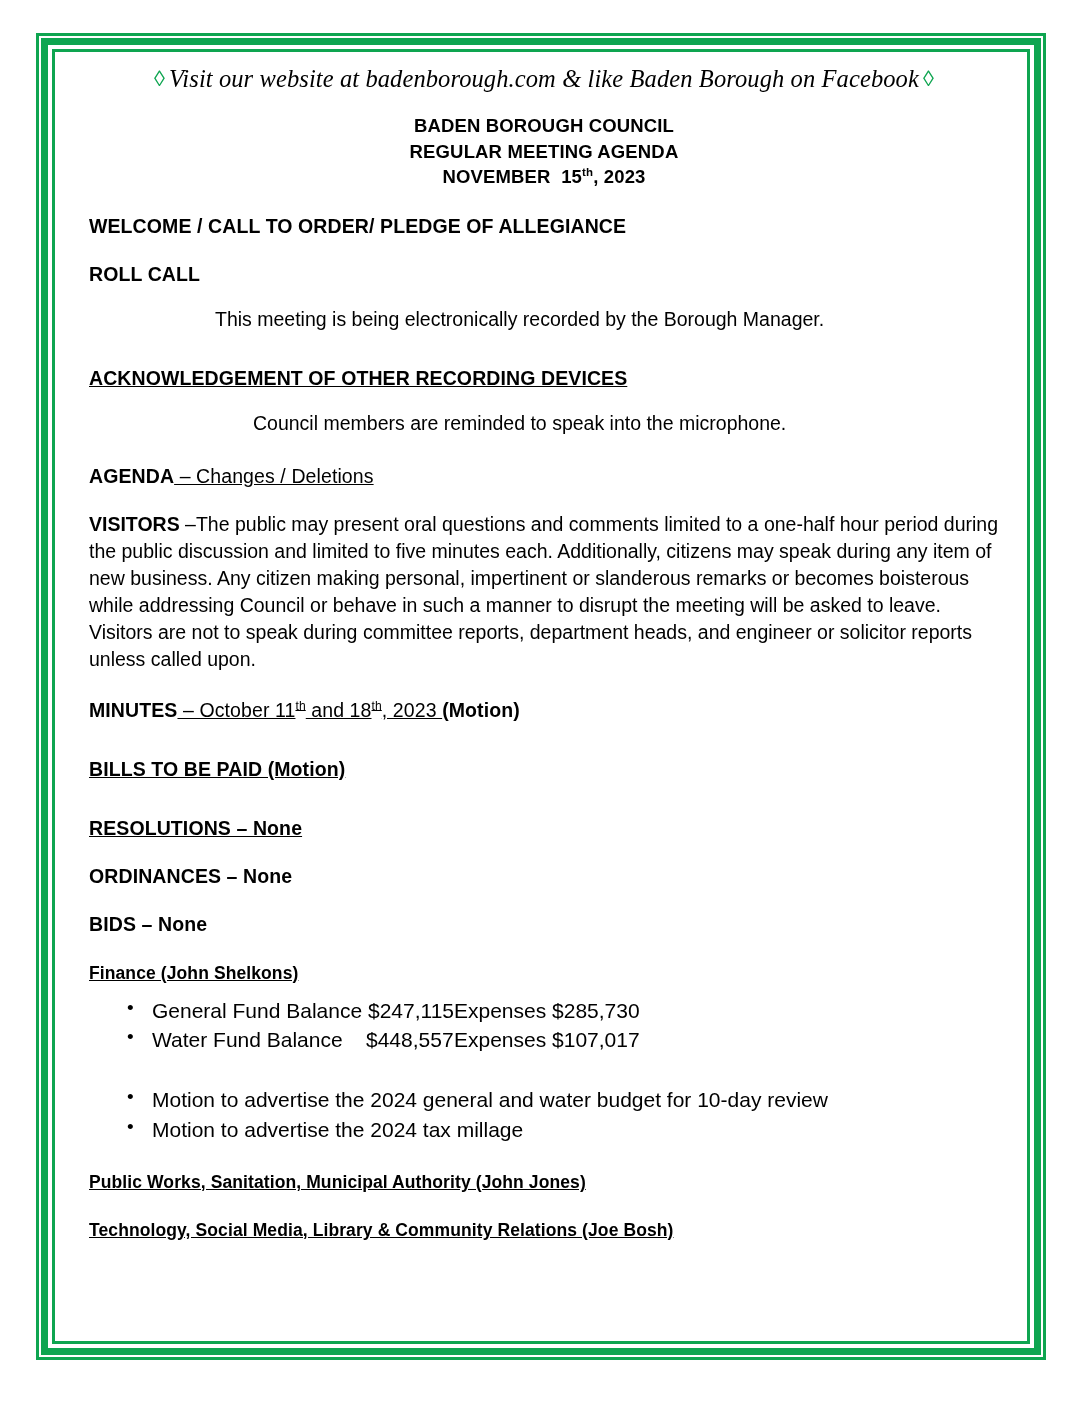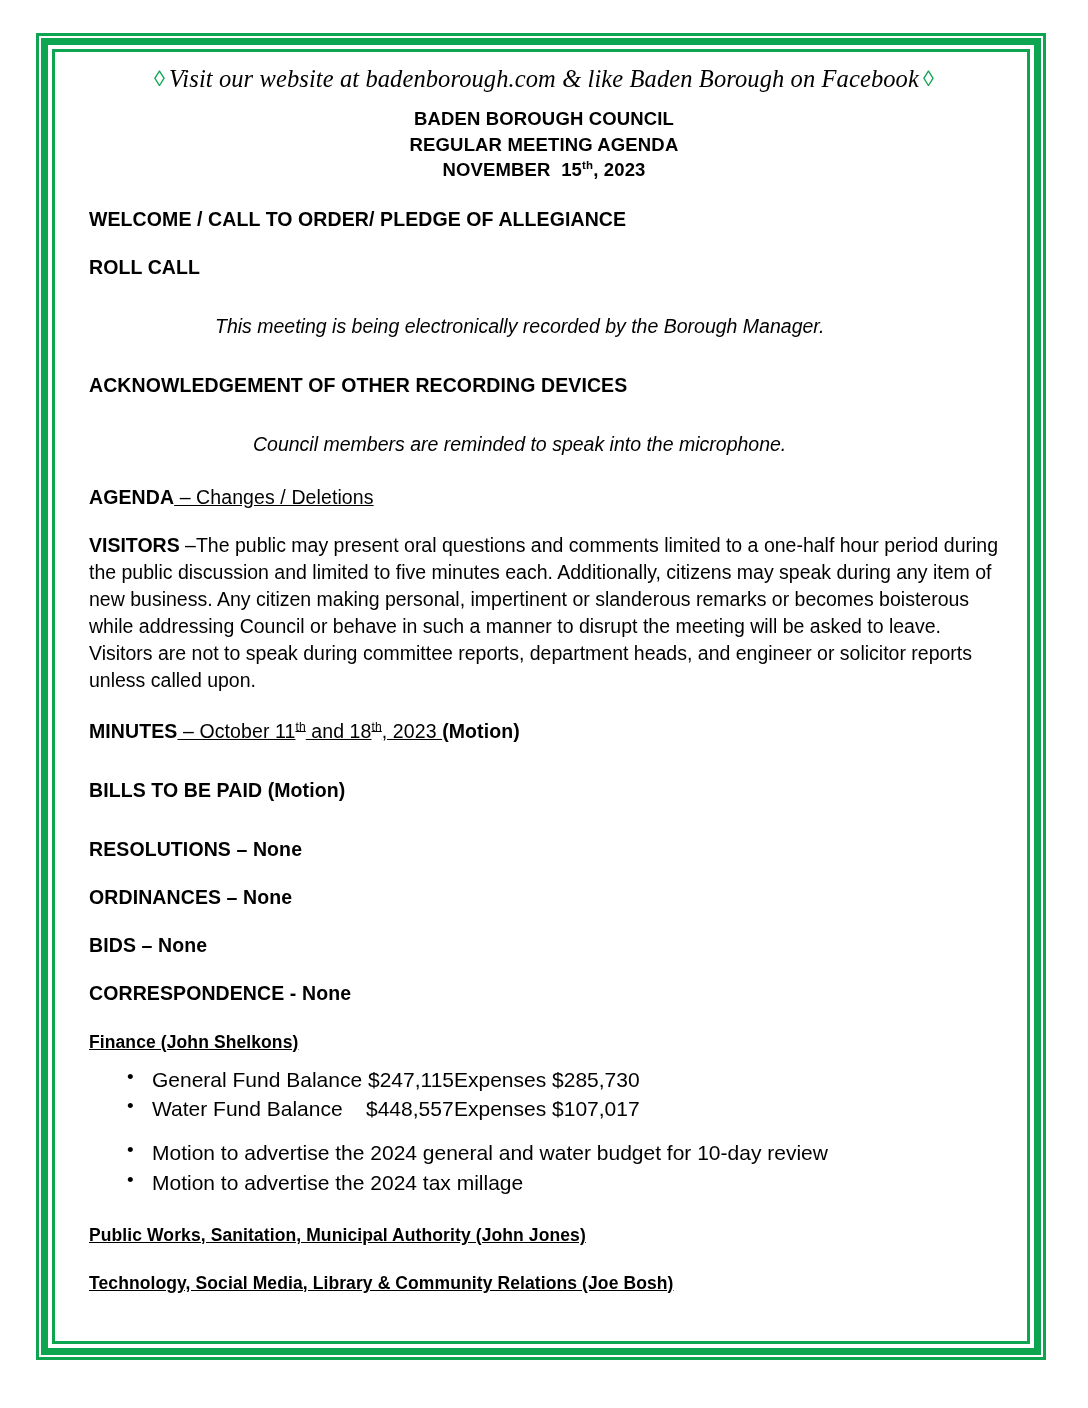--- a/index.html
+++ b/index.html
@@ -79,7 +79,7 @@
     font-weight: bold;
     font-size: 18.5px;
     line-height: 1.38;
-    margin-top: 13px;
+    margin-top: 20px;
     letter-spacing: 0.15px;
   }
   .title-block .line { white-space: pre; }

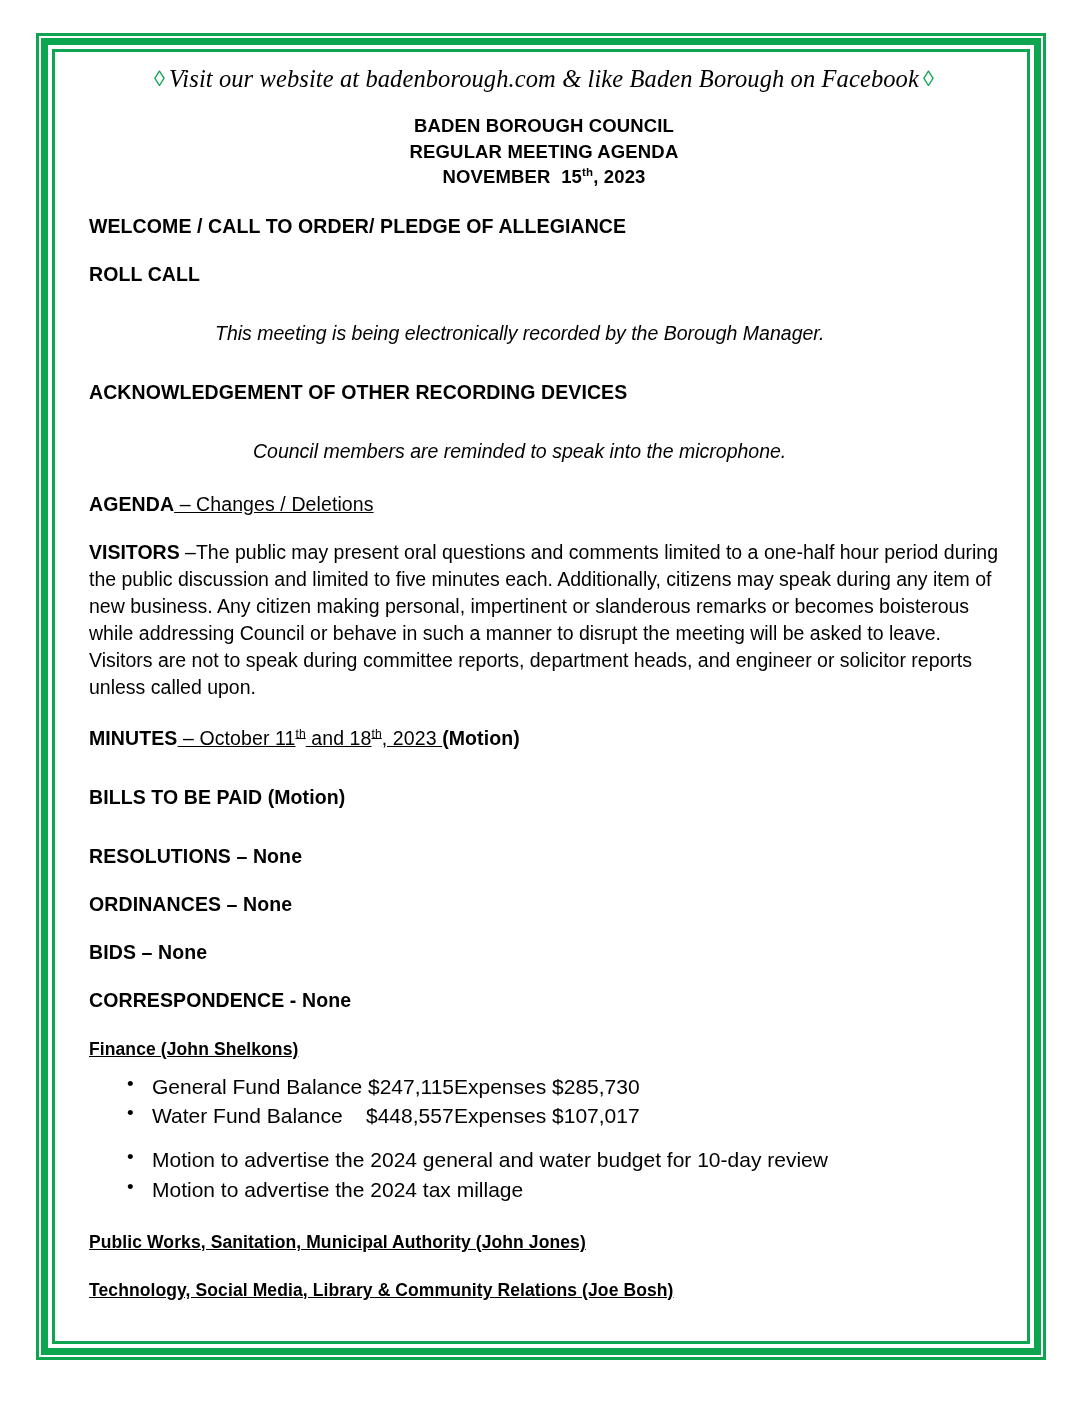--- a/index.html
+++ b/index.html
@@ -99,9 +99,8 @@
   .h-line .reg { font-weight: normal; text-decoration: underline; }
 
   .note {
-    font-style: italic;
     font-size: 19.5px;
-    margin-top: 36px;
+    margin-top: 22px;
   }
   .note.indent-1 { padding-left: 126px; }
   .note.indent-2 { padding-left: 164px; }

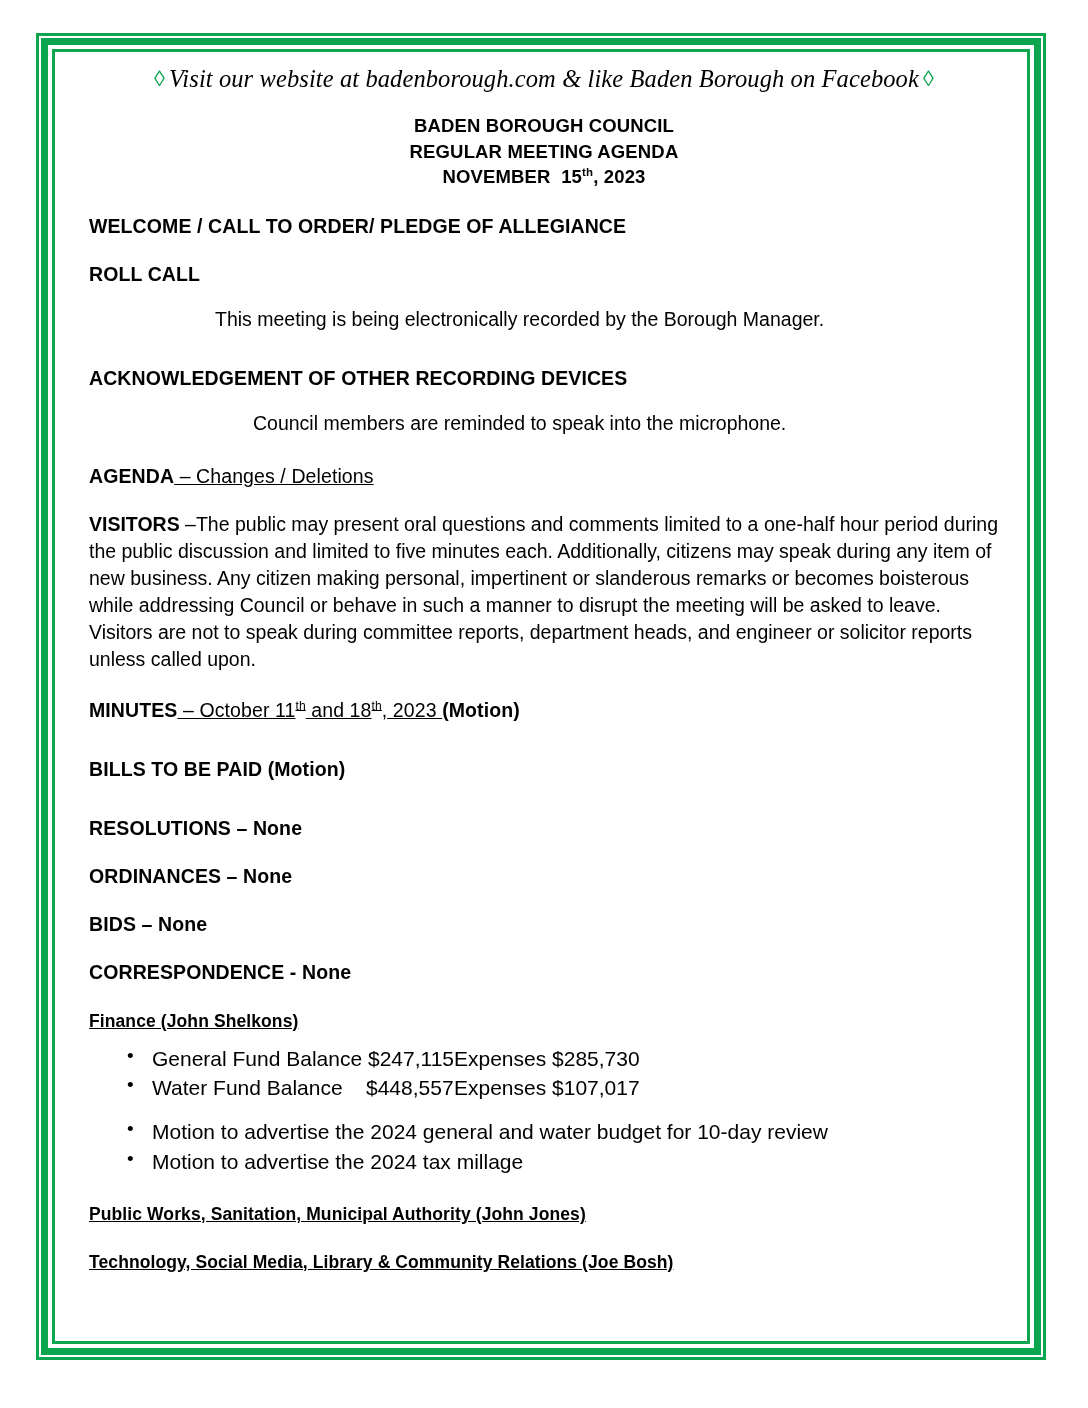--- a/index.html
+++ b/index.html
@@ -113,7 +113,7 @@
   }
   .para b { font-weight: bold; }
 
-  .h-gap-lg { margin-top: 36px; }
+  .h-gap-lg { margin-top: 36px; text-decoration: underline; }
   .h-gap-md { margin-top: 30px; }
 
   

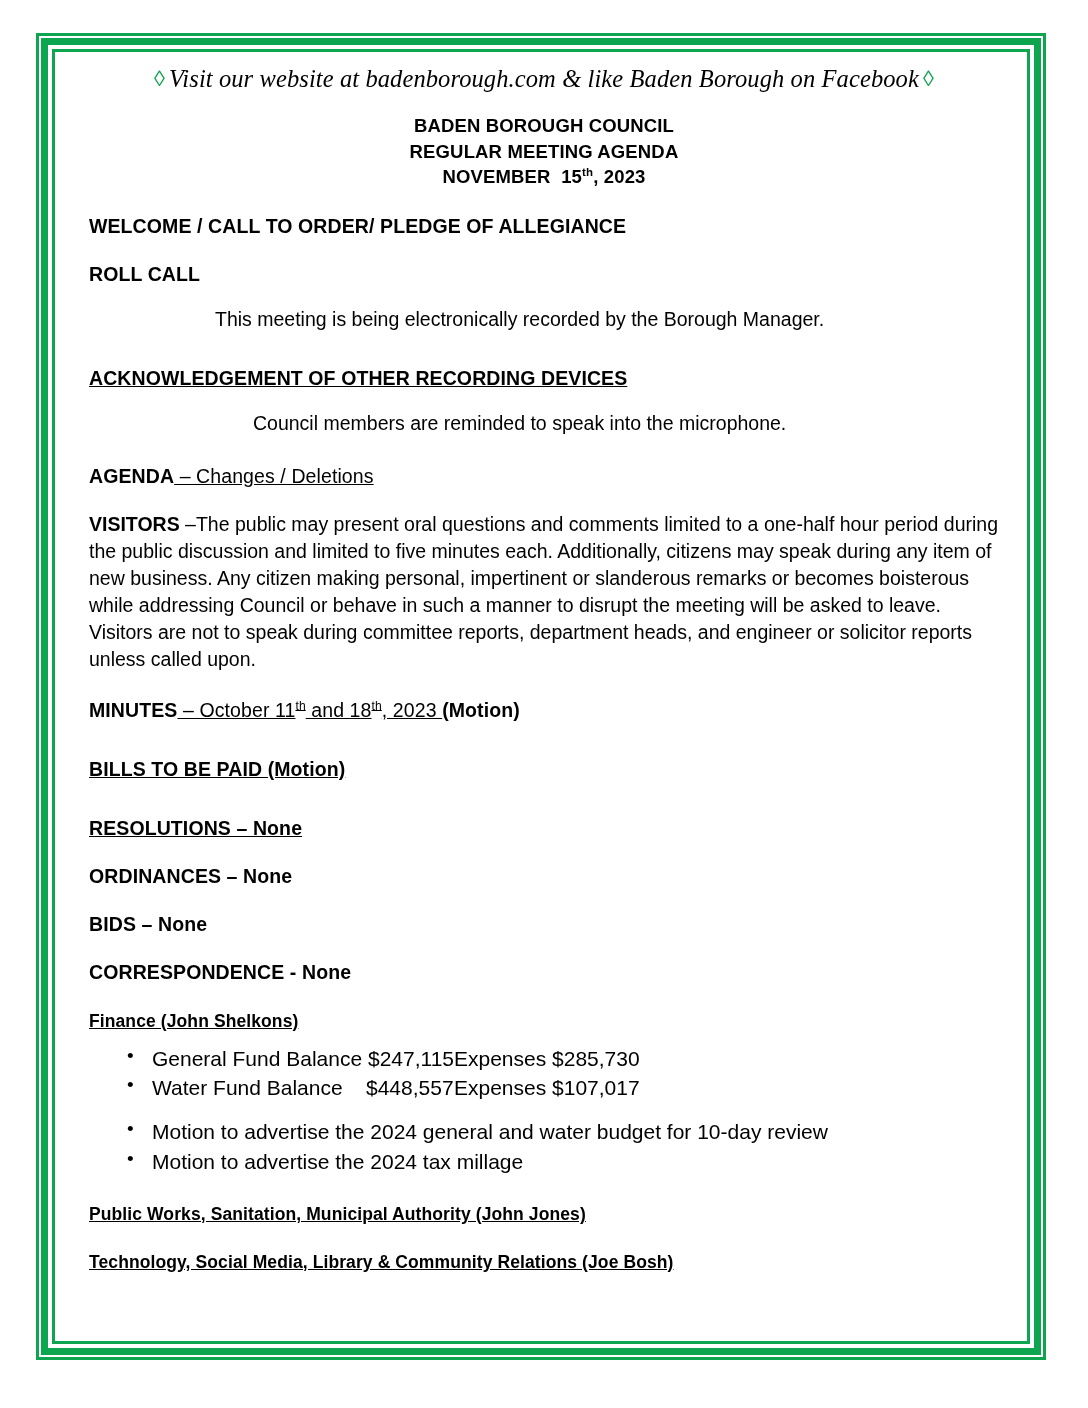--- a/index.html
+++ b/index.html
@@ -192,7 +192,6 @@
 
     <div class="h-line">BIDS – None</div>
 
-    <div class="h-line">CORRESPONDENCE - None</div>
 
 
     <div class="subhead">Finance (John Shelkons)</div>

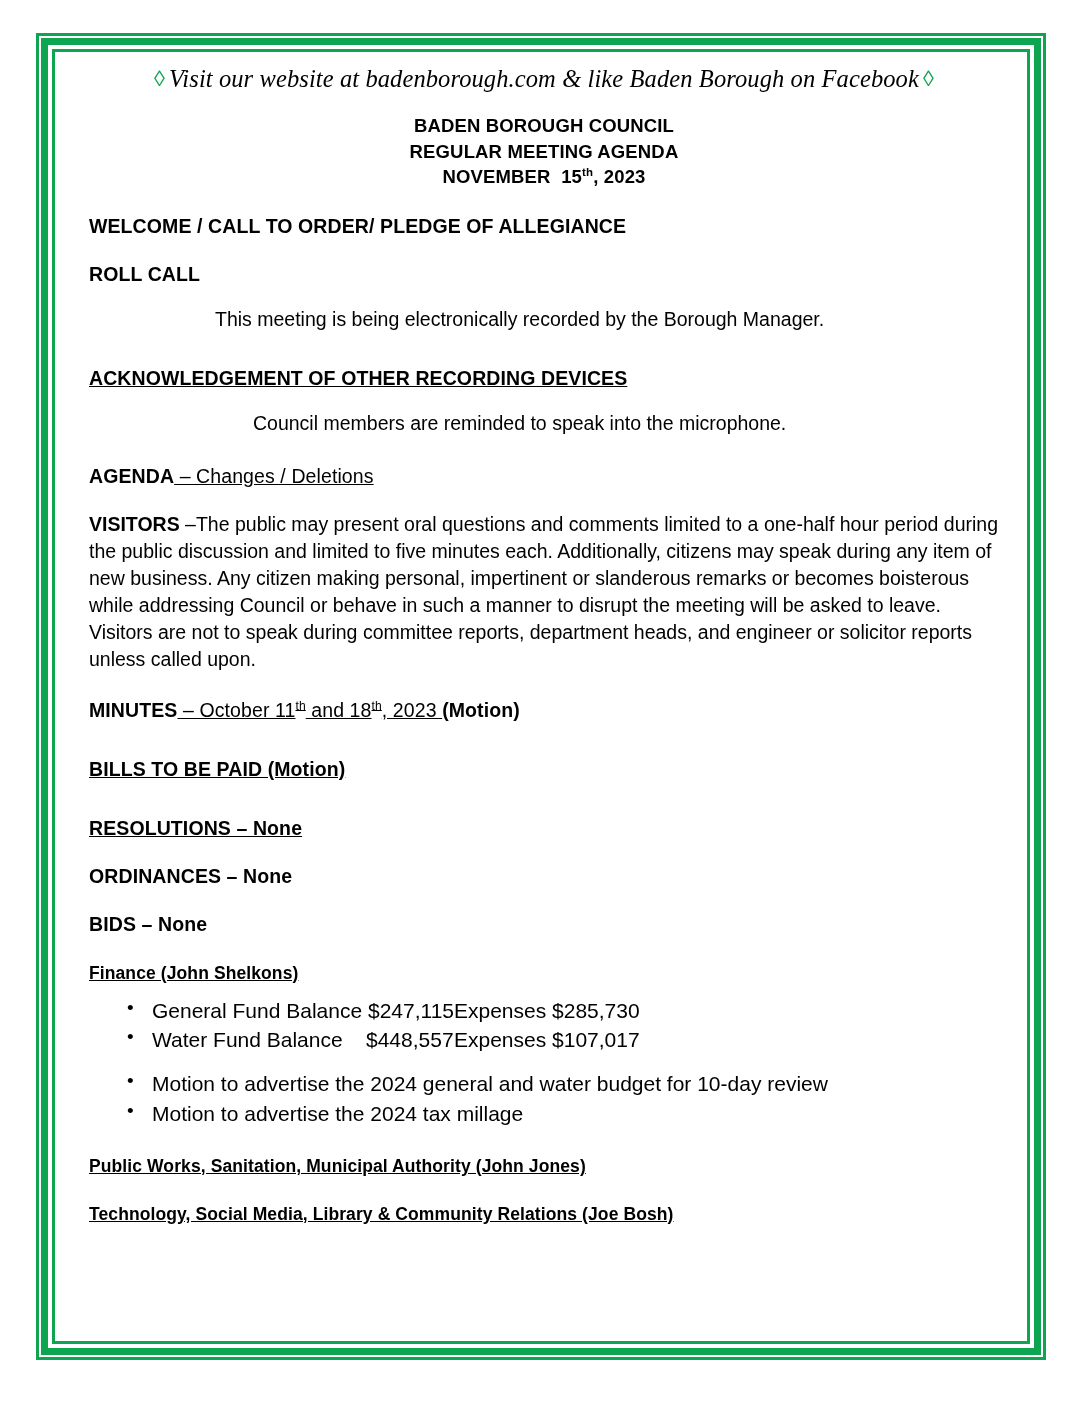--- a/index.html
+++ b/index.html
@@ -144,7 +144,7 @@
     font-size: 19px;
   }
   .bullets.tight { margin-top: 12px; }
-  .bullets.spaced { margin-top: 14px; }
+  .bullets.spaced { margin-top: 30px; }
 
   .fin-row { display: block; white-space: pre; }
   .fin-label { display: inline-block; width: 302px; }

